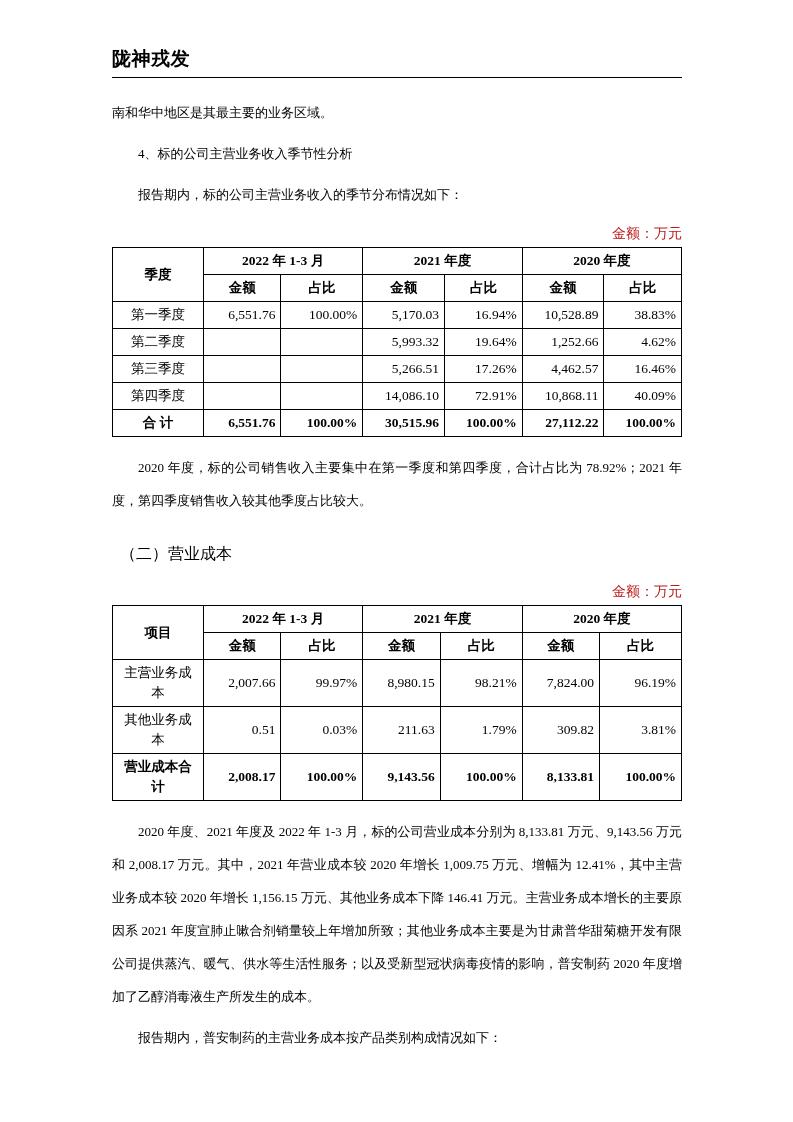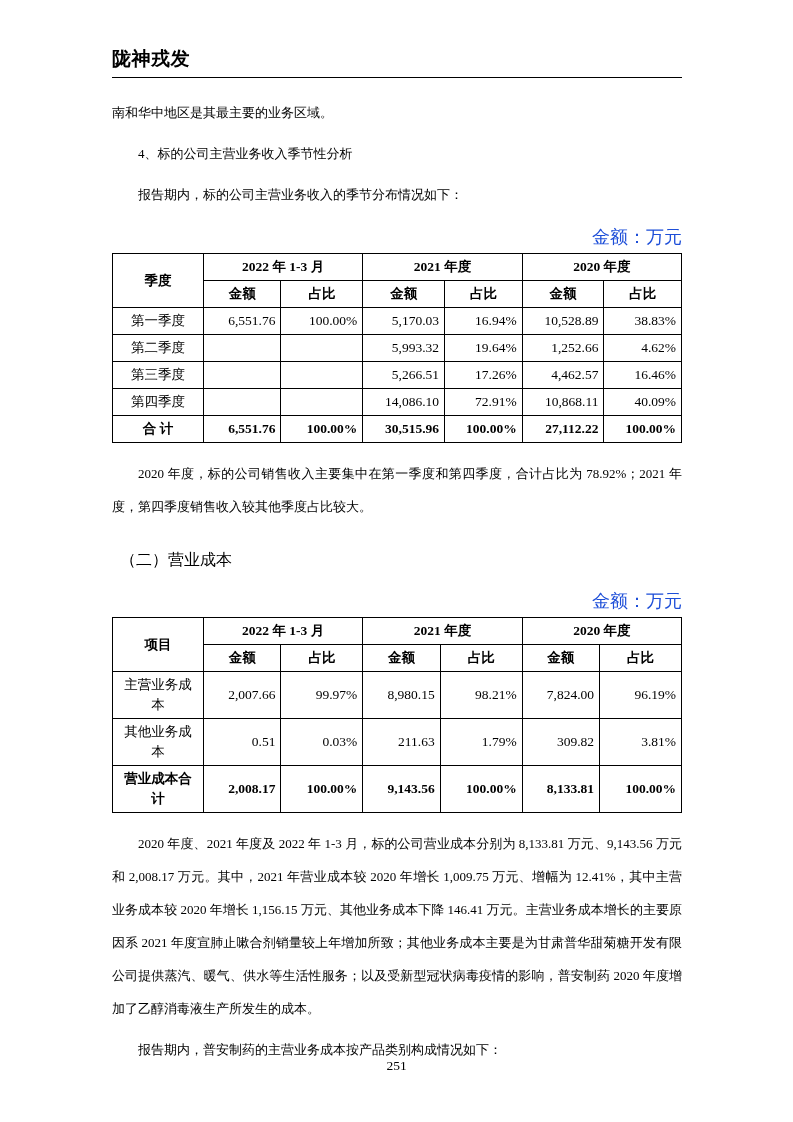--- a/index.html
+++ b/index.html
@@ -72,9 +72,9 @@
   }
   .unit-line {
     text-align: right;
-    font-size: 18px;
+    font-size: 14px;
     margin: 14px 0 4px 0;
-    color: #1d4ed8;
+    color: #b91c1c;
   }
   table.doc-table {
     border-collapse: collapse;

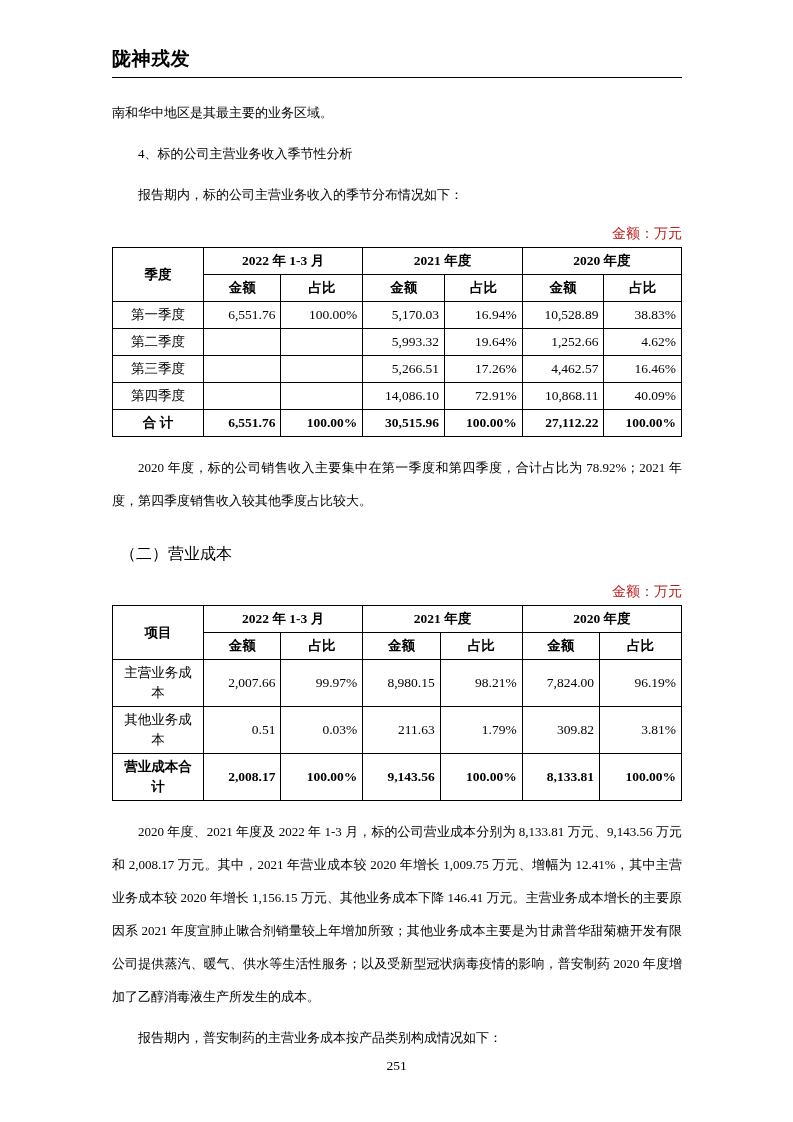--- a/index.html
+++ b/index.html
@@ -269,7 +269,6 @@
 
   </div>
 
-  <div class="pagenum">251</div>
 </div>
 
 </body></html>

